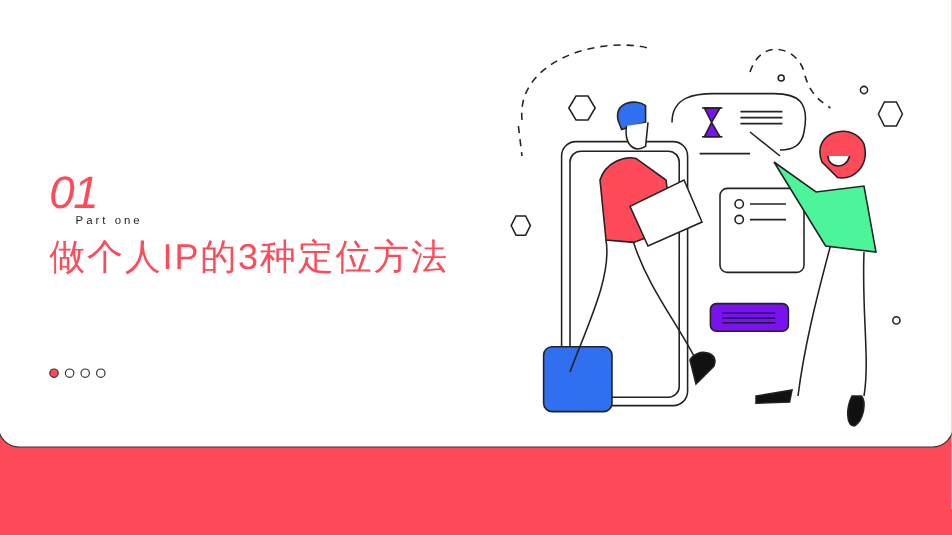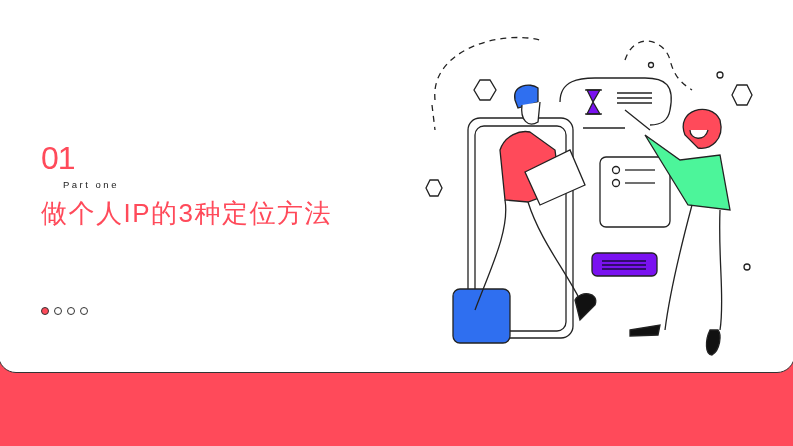--- a/index.html
+++ b/index.html
@@ -5,7 +5,7 @@
   html, body { margin: 0; padding: 0; }
   body { width: 793px; height: 446px; position: relative; overflow: hidden; background: #ff4a5a; font-family: "Liberation Sans", sans-serif; }
   .card { position: absolute; left: -2px; top: -20px; width: 797px; height: 393px; background: #ffffff; border: 1px solid #333; border-radius: 0 0 18px 18px; box-sizing: border-box; }
-  .num { position: absolute; left: 41px; top: 142px; font-size: 32px; color: #ff4a5a; line-height: 1; font-weight: 300; letter-spacing: -1px; }
+  .num { position: absolute; left: 41px; top: 142px; font-size: 38px; color: #ff4a5a; line-height: 1; font-weight: 300; letter-spacing: -1px; font-style: italic; }
   .sub { position: absolute; left: 43px; top: 180px; font-size: 9.5px; color: #222; letter-spacing: 2.5px; line-height: 1; margin-left: 20px; }
   .title { position: absolute; left: 41px; top: 200px; font-size: 26px; color: #ff4a5a; letter-spacing: 1.5px; line-height: 1; }
   .dots { position: absolute; left: 41px; top: 307px; display: flex; gap: 5px; }

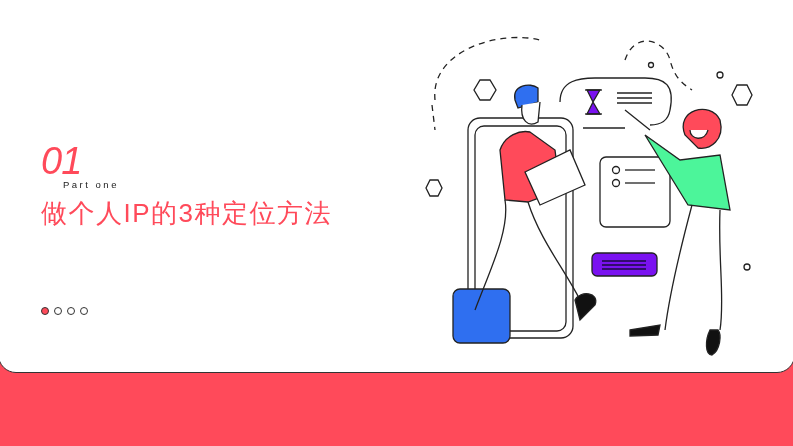--- a/index.html
+++ b/index.html
@@ -7,7 +7,7 @@
   .card { position: absolute; left: -2px; top: -20px; width: 797px; height: 393px; background: #ffffff; border: 1px solid #333; border-radius: 0 0 18px 18px; box-sizing: border-box; }
   .num { position: absolute; left: 41px; top: 142px; font-size: 38px; color: #ff4a5a; line-height: 1; font-weight: 300; letter-spacing: -1px; font-style: italic; }
   .sub { position: absolute; left: 43px; top: 180px; font-size: 9.5px; color: #222; letter-spacing: 2.5px; line-height: 1; margin-left: 20px; }
-  .title { position: absolute; left: 41px; top: 200px; font-size: 26px; color: #ff4a5a; letter-spacing: 1.5px; line-height: 1; }
+  .title { position: absolute; left: 41px; top: 200px; font-size: 30px; color: #ff4a5a; letter-spacing: 1.5px; line-height: 1; }
   .dots { position: absolute; left: 41px; top: 307px; display: flex; gap: 5px; }
   .dot { width: 8px; height: 8px; border-radius: 50%; border: 1.3px solid #333; box-sizing: border-box; background: #fff; }
   .dot.active { background: #ff4a5a; border-color: #333; }

